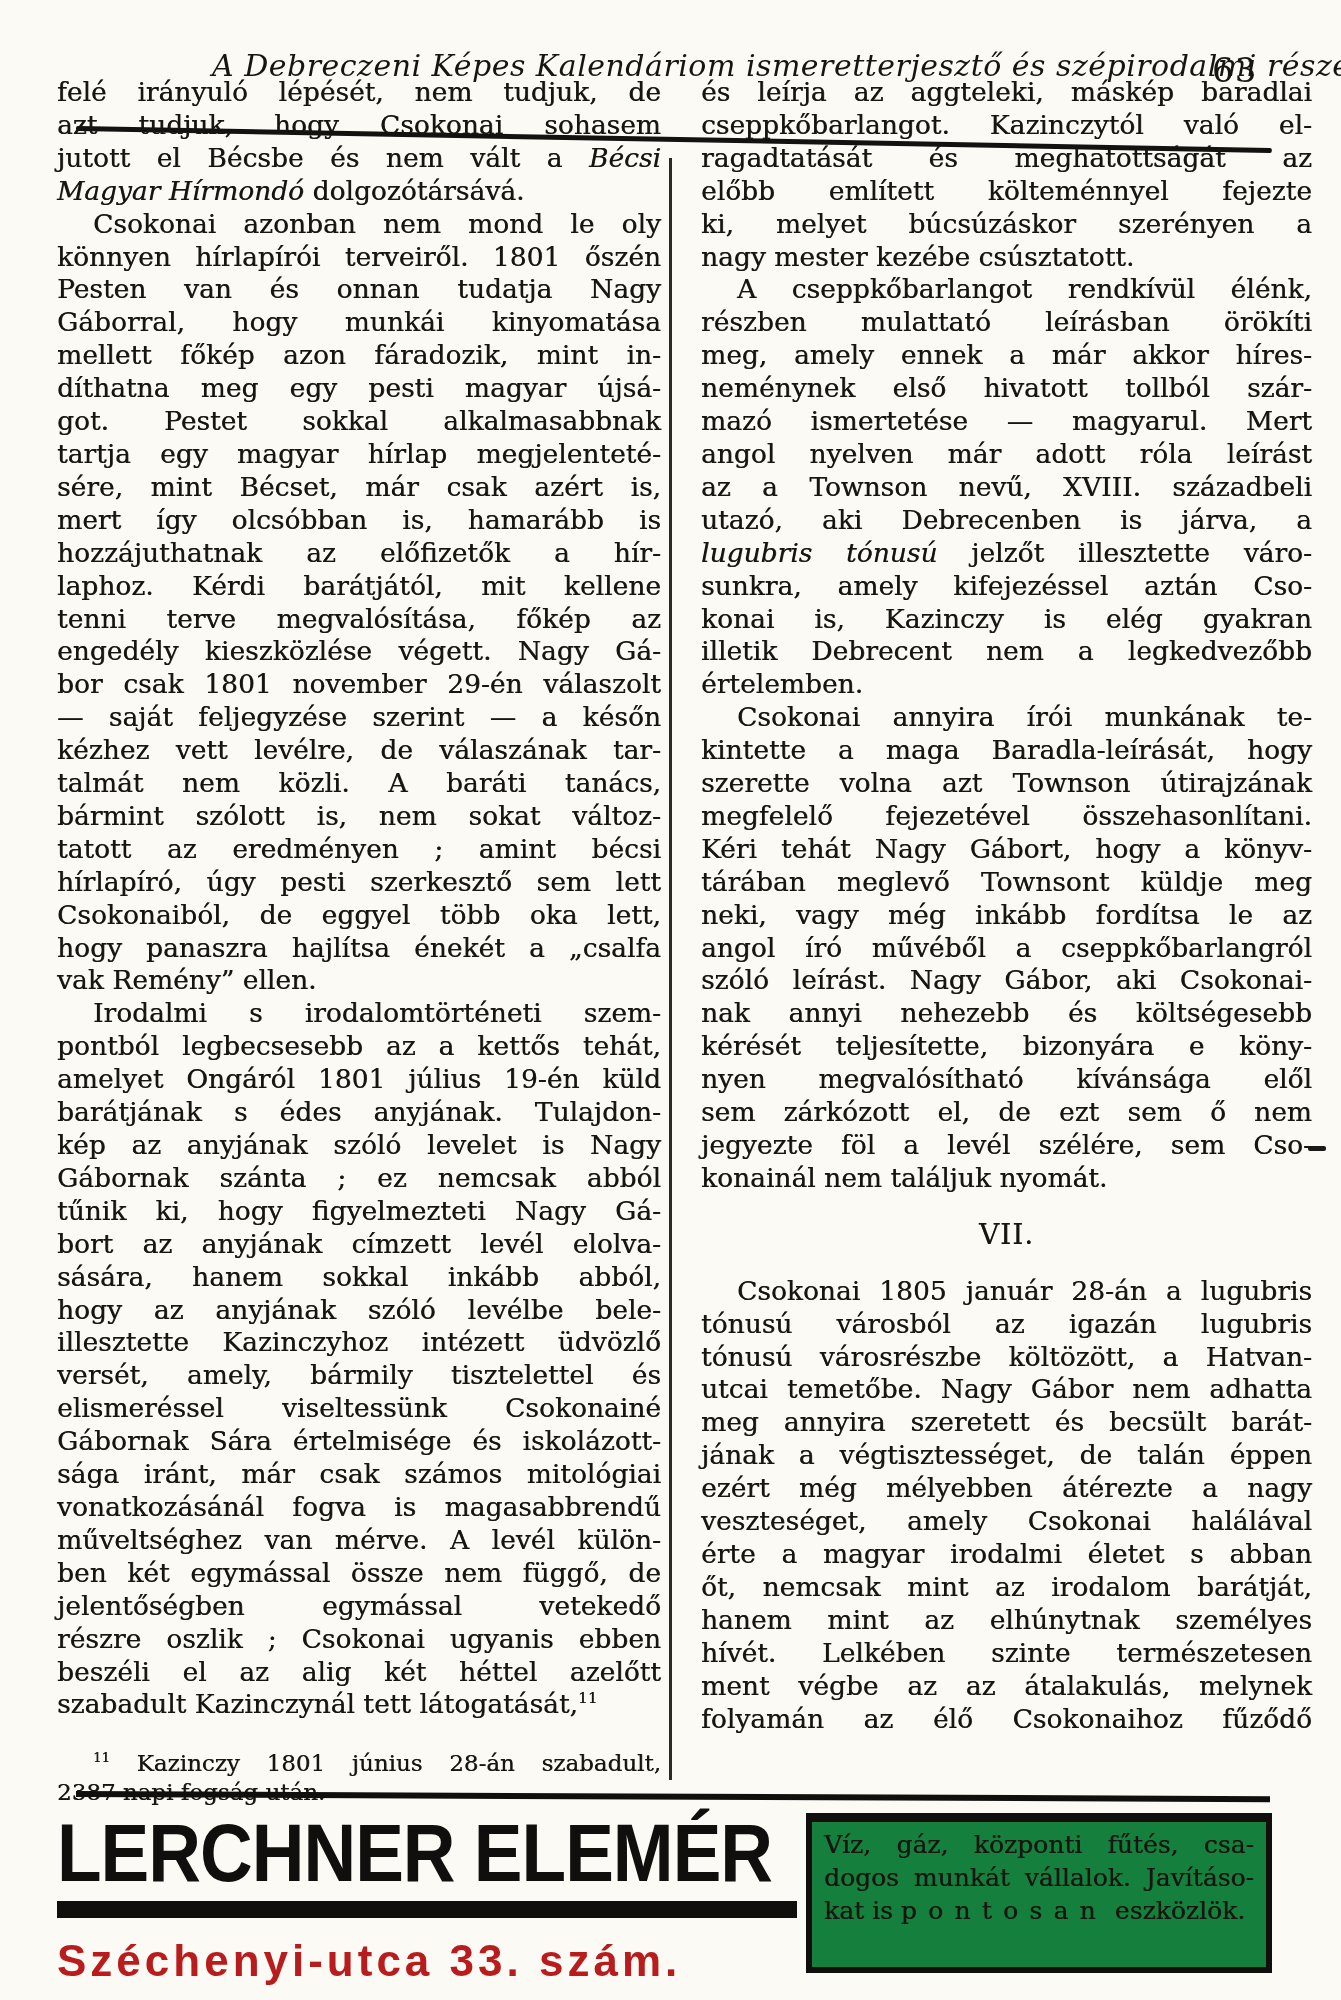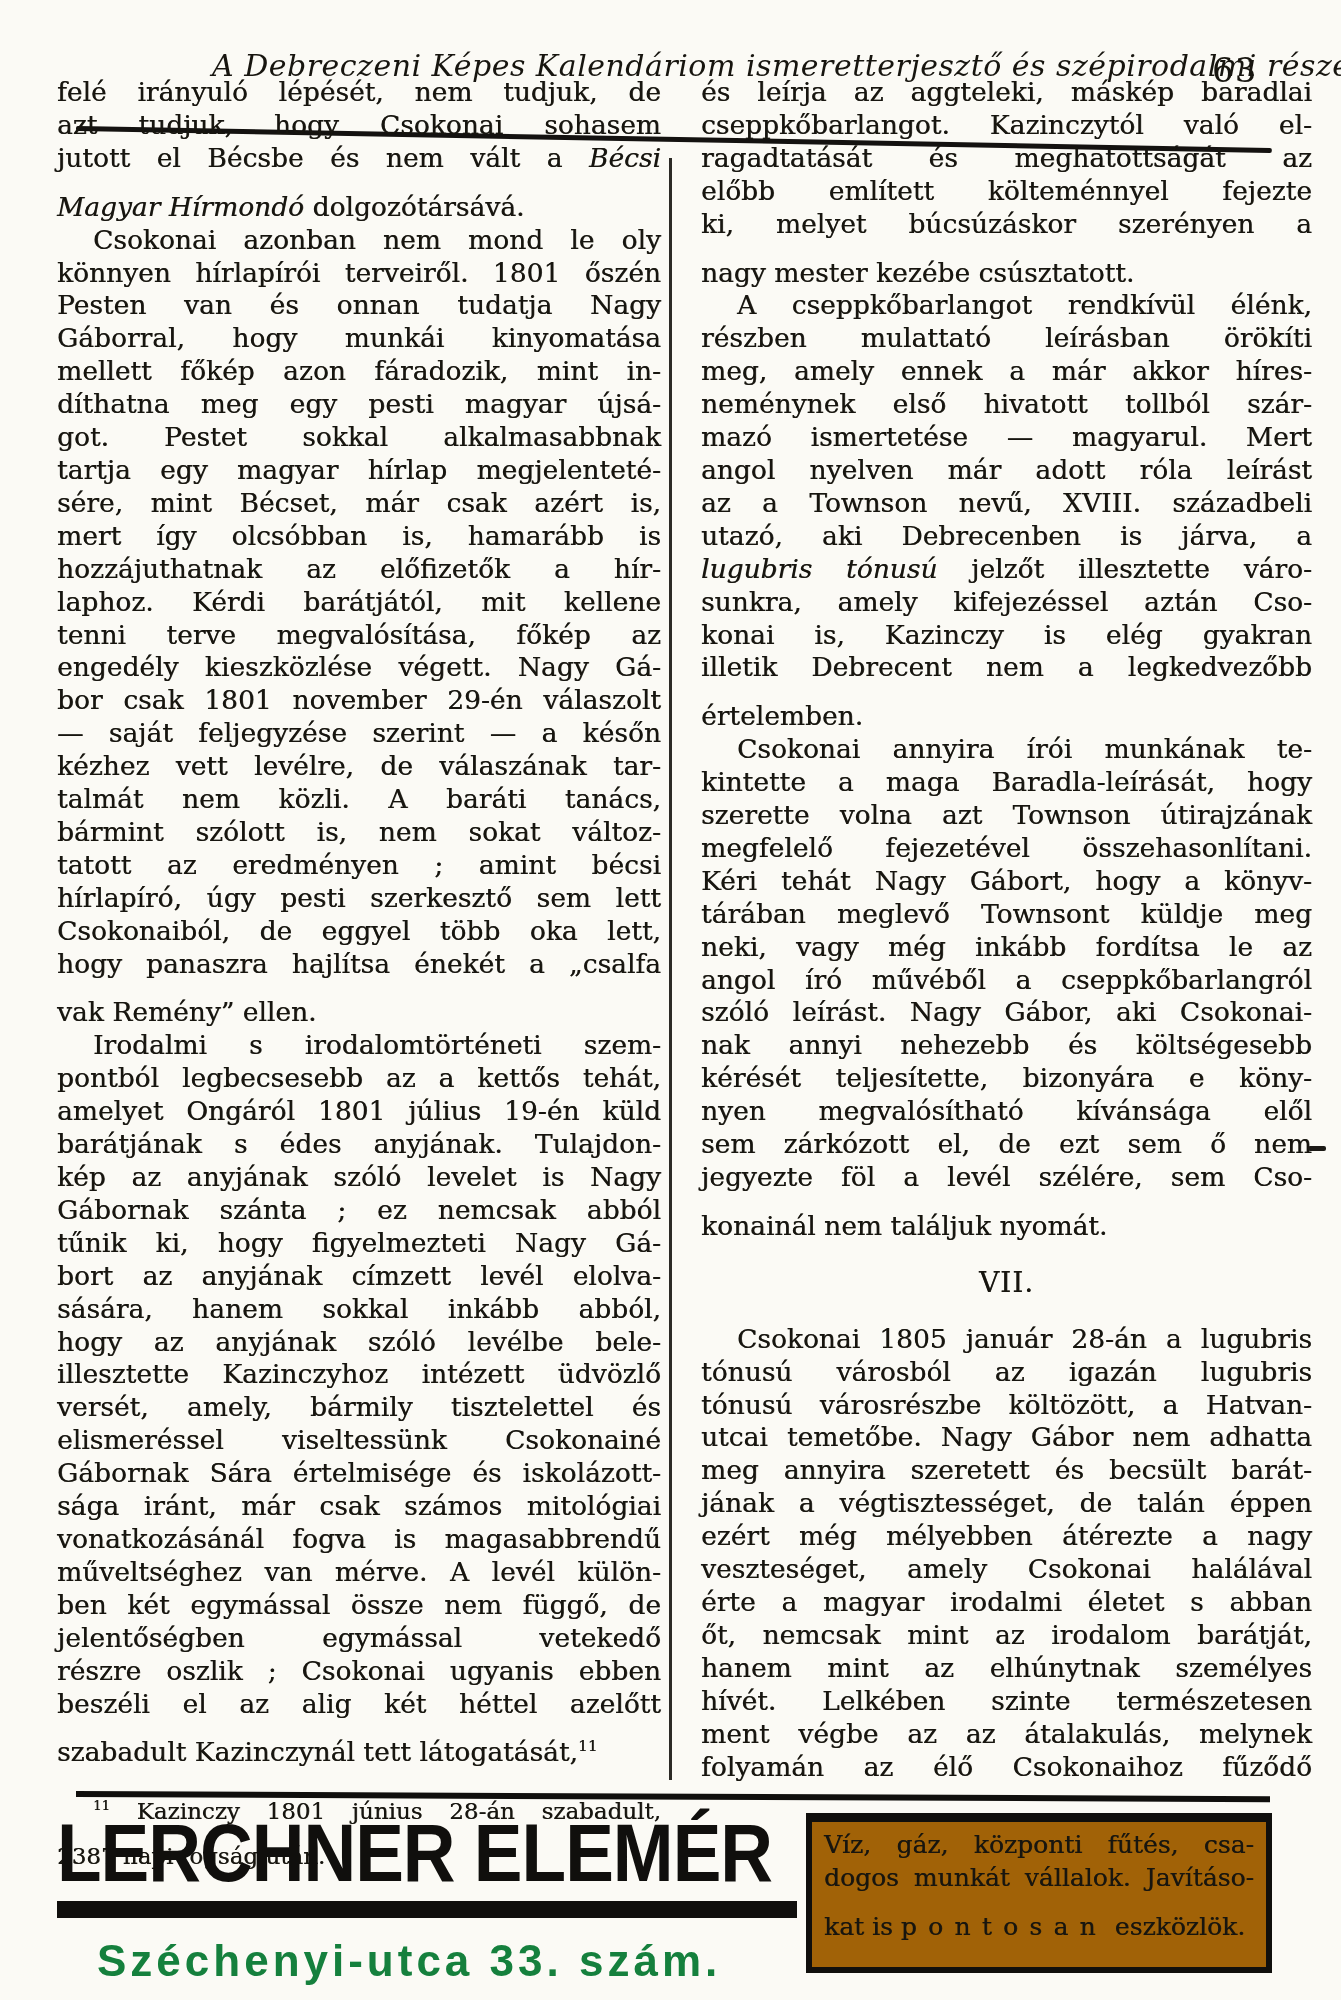--- a/index.html
+++ b/index.html
@@ -34,7 +34,7 @@
     text-shadow:0.4px 0 0 rgba(23,21,15,0.75);
   }
   .line.p{text-indent:36px;}
-  .line.end{text-align-last:left;margin-top:16px;}
+  .line.end{text-align-last:left;}
   .line.small{font-size:23px; line-height:29px;}
   .line.gap{margin-top:28px;}
   .line.hd{

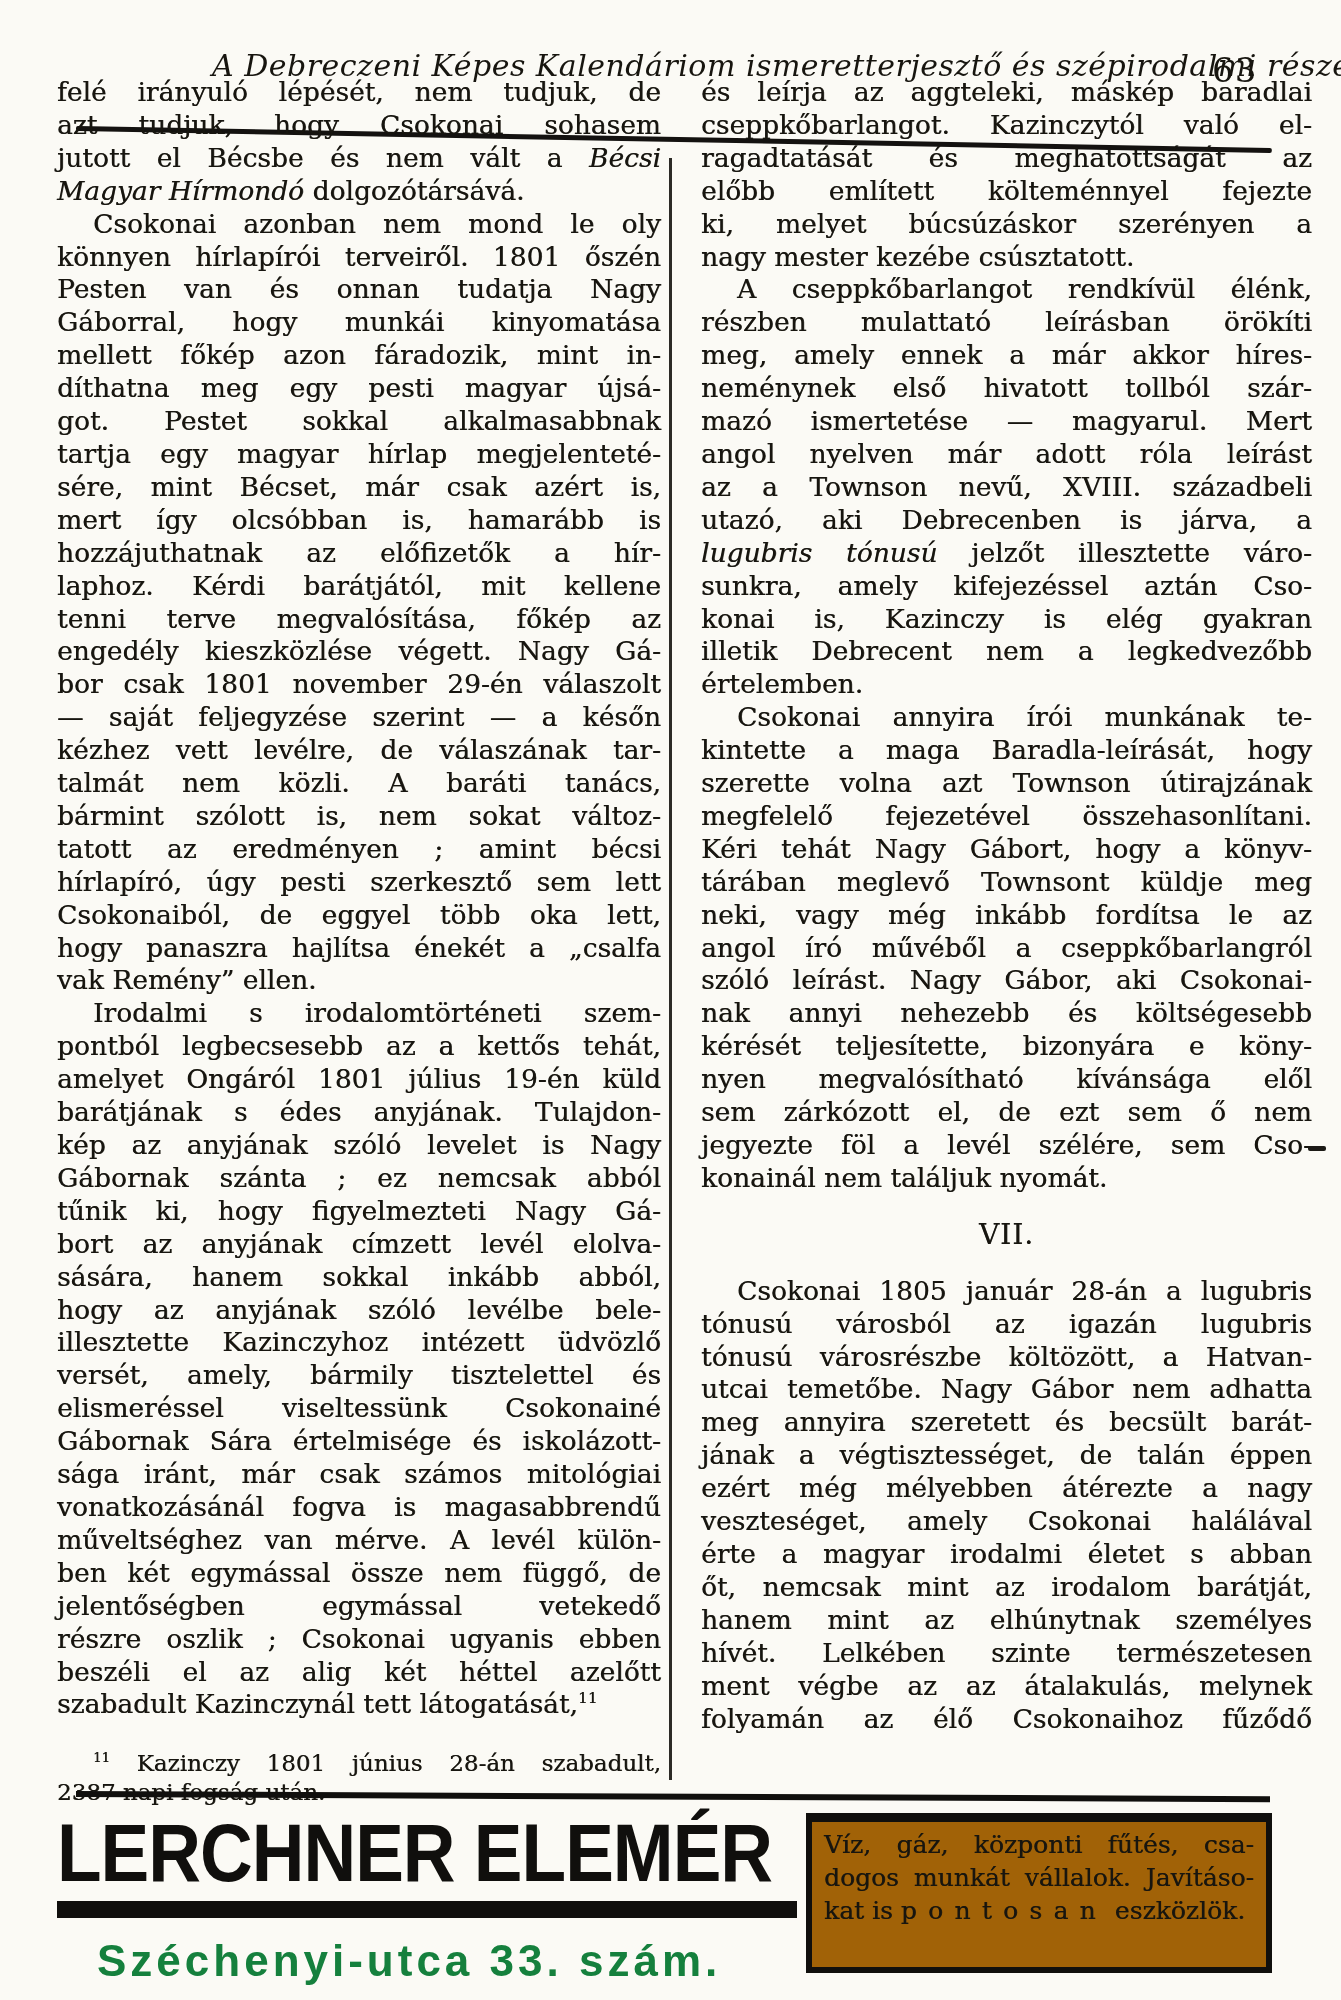--- a/index.html
+++ b/index.html
@@ -71,7 +71,7 @@
   .ad-box{
     position:absolute; left:806px; top:1813px; width:466px; height:160px;
     border:6px solid #100f0d; border-top-width:9px; box-sizing:border-box;
-    padding:6px 12px 0 12px; background:#a16207;
+    padding:6px 12px 0 12px; background:#15803d;
   }
   .ad-box .line{font-size:25px; line-height:33px;}
 </style>

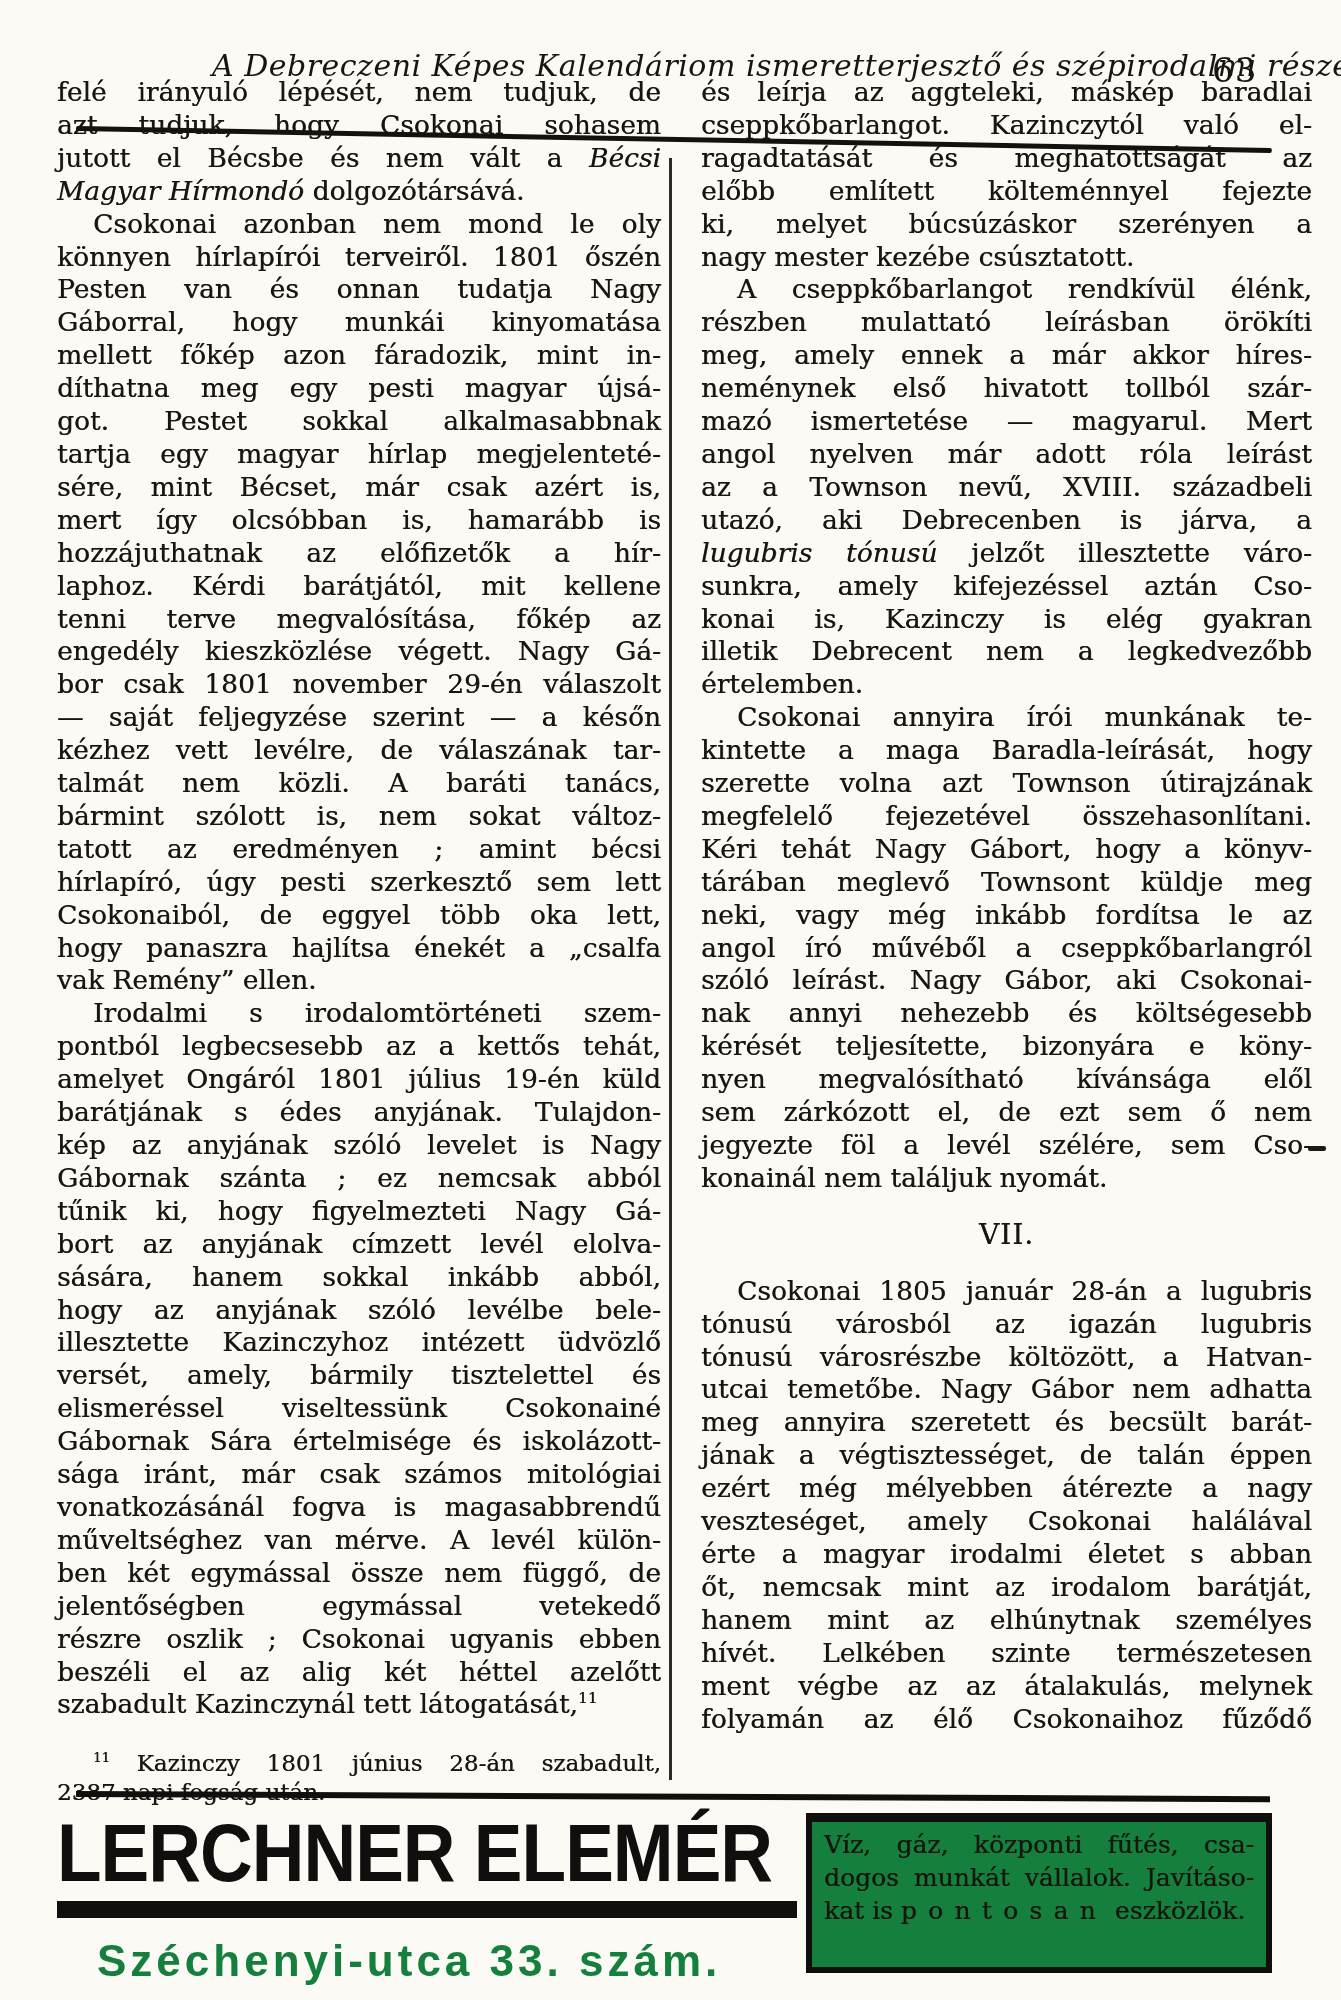--- a/index.html
+++ b/index.html
@@ -66,7 +66,7 @@
   .ad-address{
     position:absolute; left:57px; top:1936px;
     font-family:"Liberation Sans", sans-serif; font-weight:bold;
-    font-size:44px; letter-spacing:4px; white-space:nowrap; color:#15803d;margin-left:40px;
+    font-size:44px; letter-spacing:4px; white-space:nowrap; color:#b91c1c;
   }
   .ad-box{
     position:absolute; left:806px; top:1813px; width:466px; height:160px;

